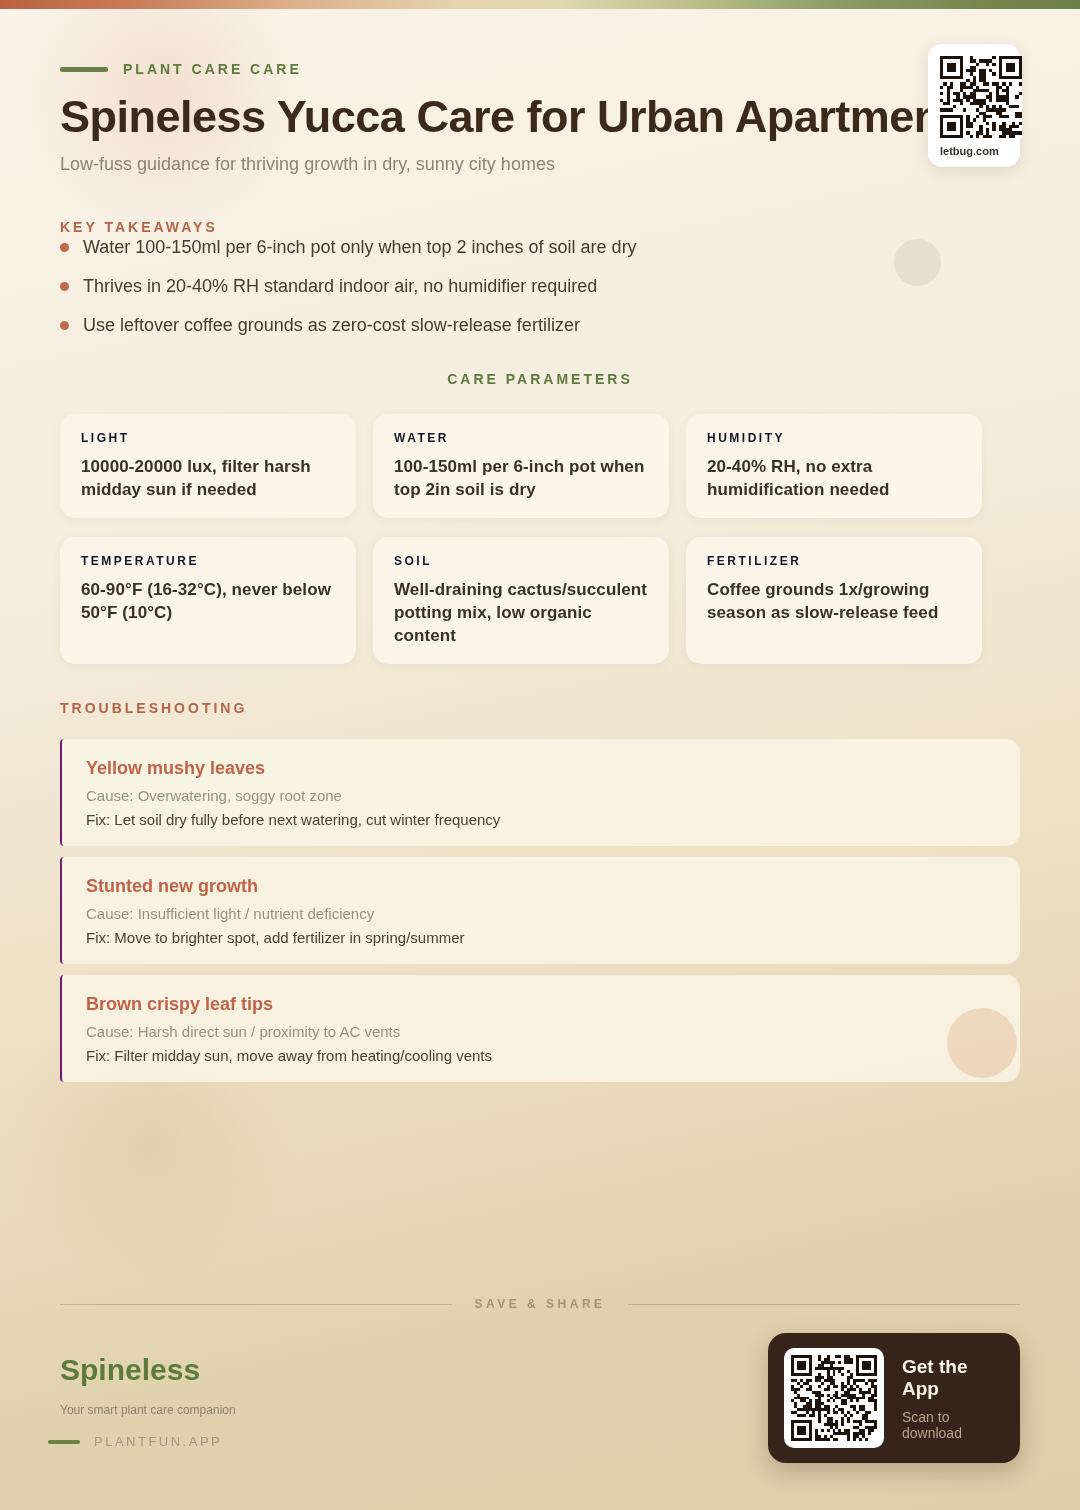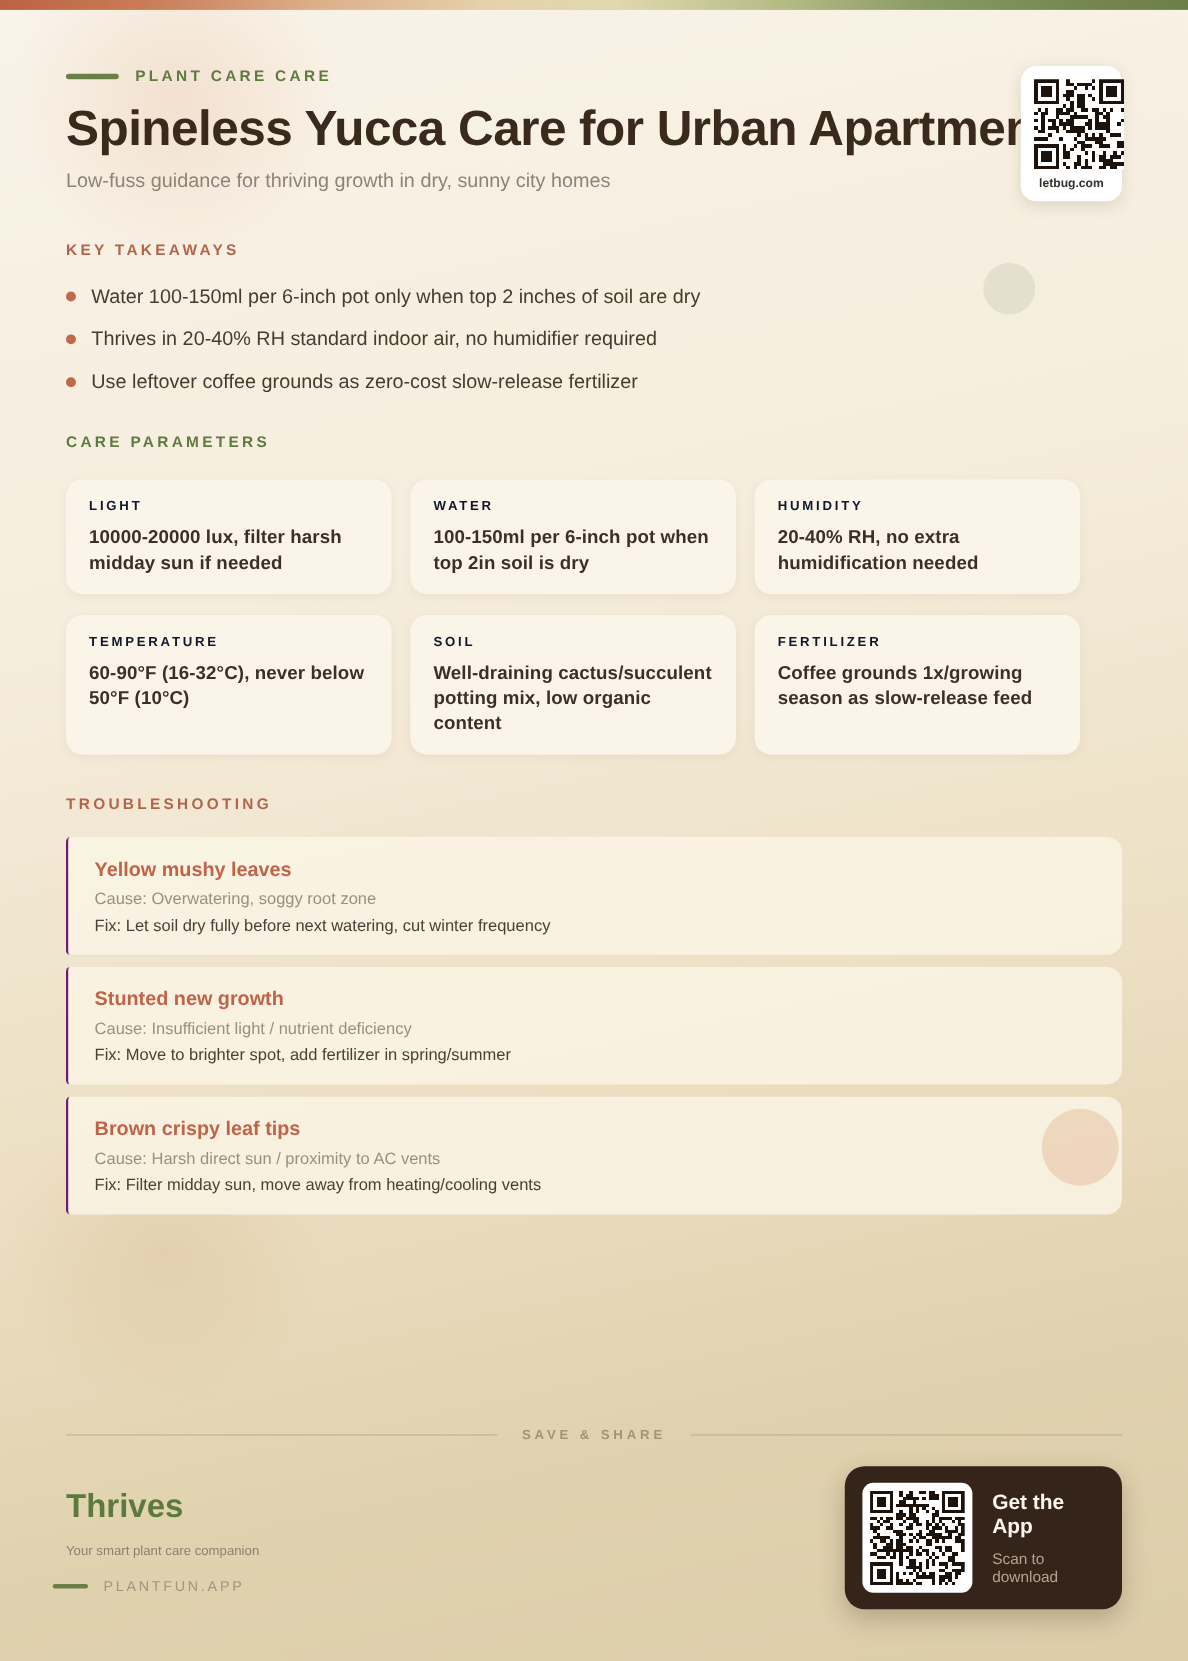--- a/index.html
+++ b/index.html
@@ -29,9 +29,9 @@
     letter-spacing:-0.5px; white-space:nowrap; }
   .subtitle { margin-top:11px; font-size:18px; color:#8d8477; }
 
-  .qr-card-top { position:absolute; top:60px; right:60px; width:92px; z-index:6;
+  .qr-card-top { position:absolute; top:44px; right:60px; width:92px; z-index:6;
     background:#ffffff; border-radius:14px; padding:12px 12px 10px;
-    box-shadow:0 4px 14px rgba(110,90,60,0.18); text-align:center; }
+    box-shadow:0 4px 14px rgba(110,90,60,0.18); text-align:left; }
   .qr-card-top .qr { width:82px; height:82px; display:block; margin:0 auto; shape-rendering:crispEdges; }
   .qr-card-top .cap { margin-top:7px; font-size:11px; color:#33302b; font-weight:bold; }
 

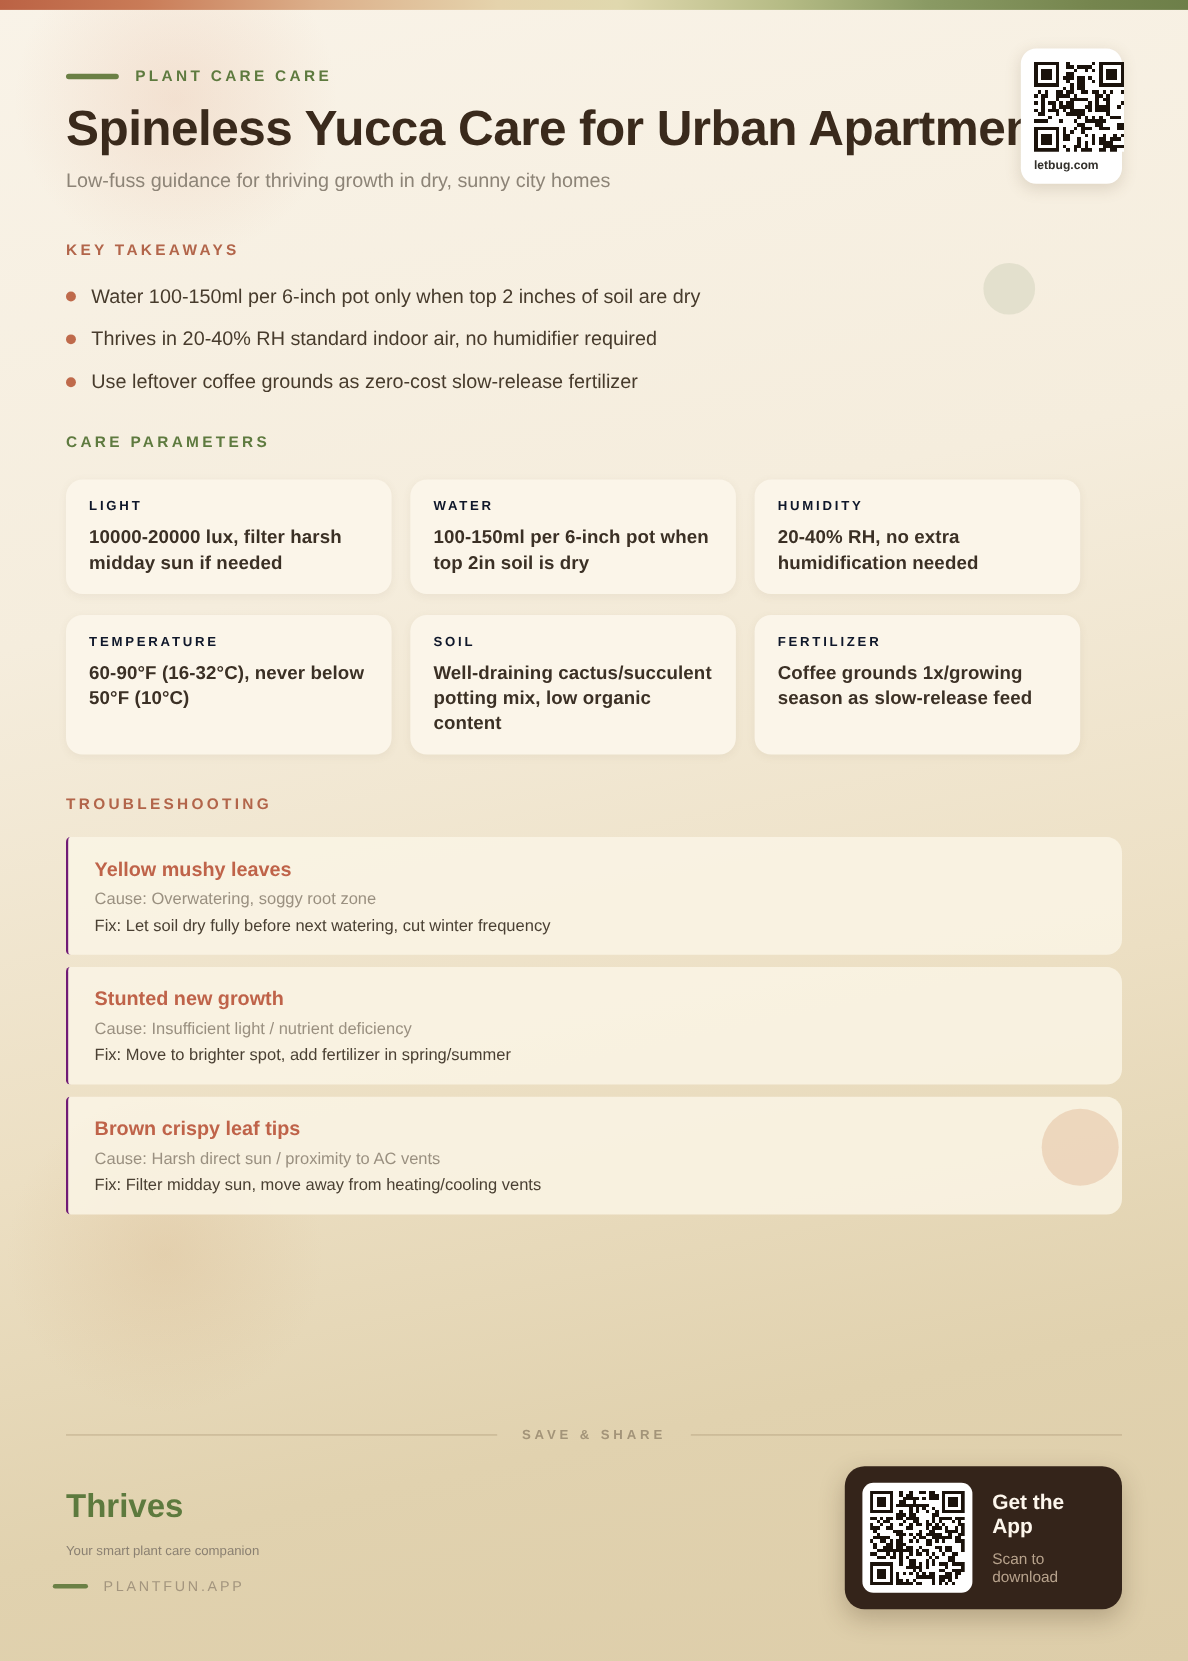--- a/index.html
+++ b/index.html
@@ -40,7 +40,7 @@
   .sec-head.olive { color:#5e7a3f; }
 
   .takeaways-head { margin-top:44px; }
-  .takeaway-list { margin-top:22px; list-style:none; }
+  .takeaway-list { list-style:none; }
   .takeaway { display:flex; align-items:flex-start; gap:14px; margin-bottom:15px;
     font-size:18px; line-height:24px; color:#473b2c; }
   .takeaway .bullet { flex:0 0 auto; width:9px; height:9px; border-radius:50%; background:#bf6a4b; margin-top:8px; }

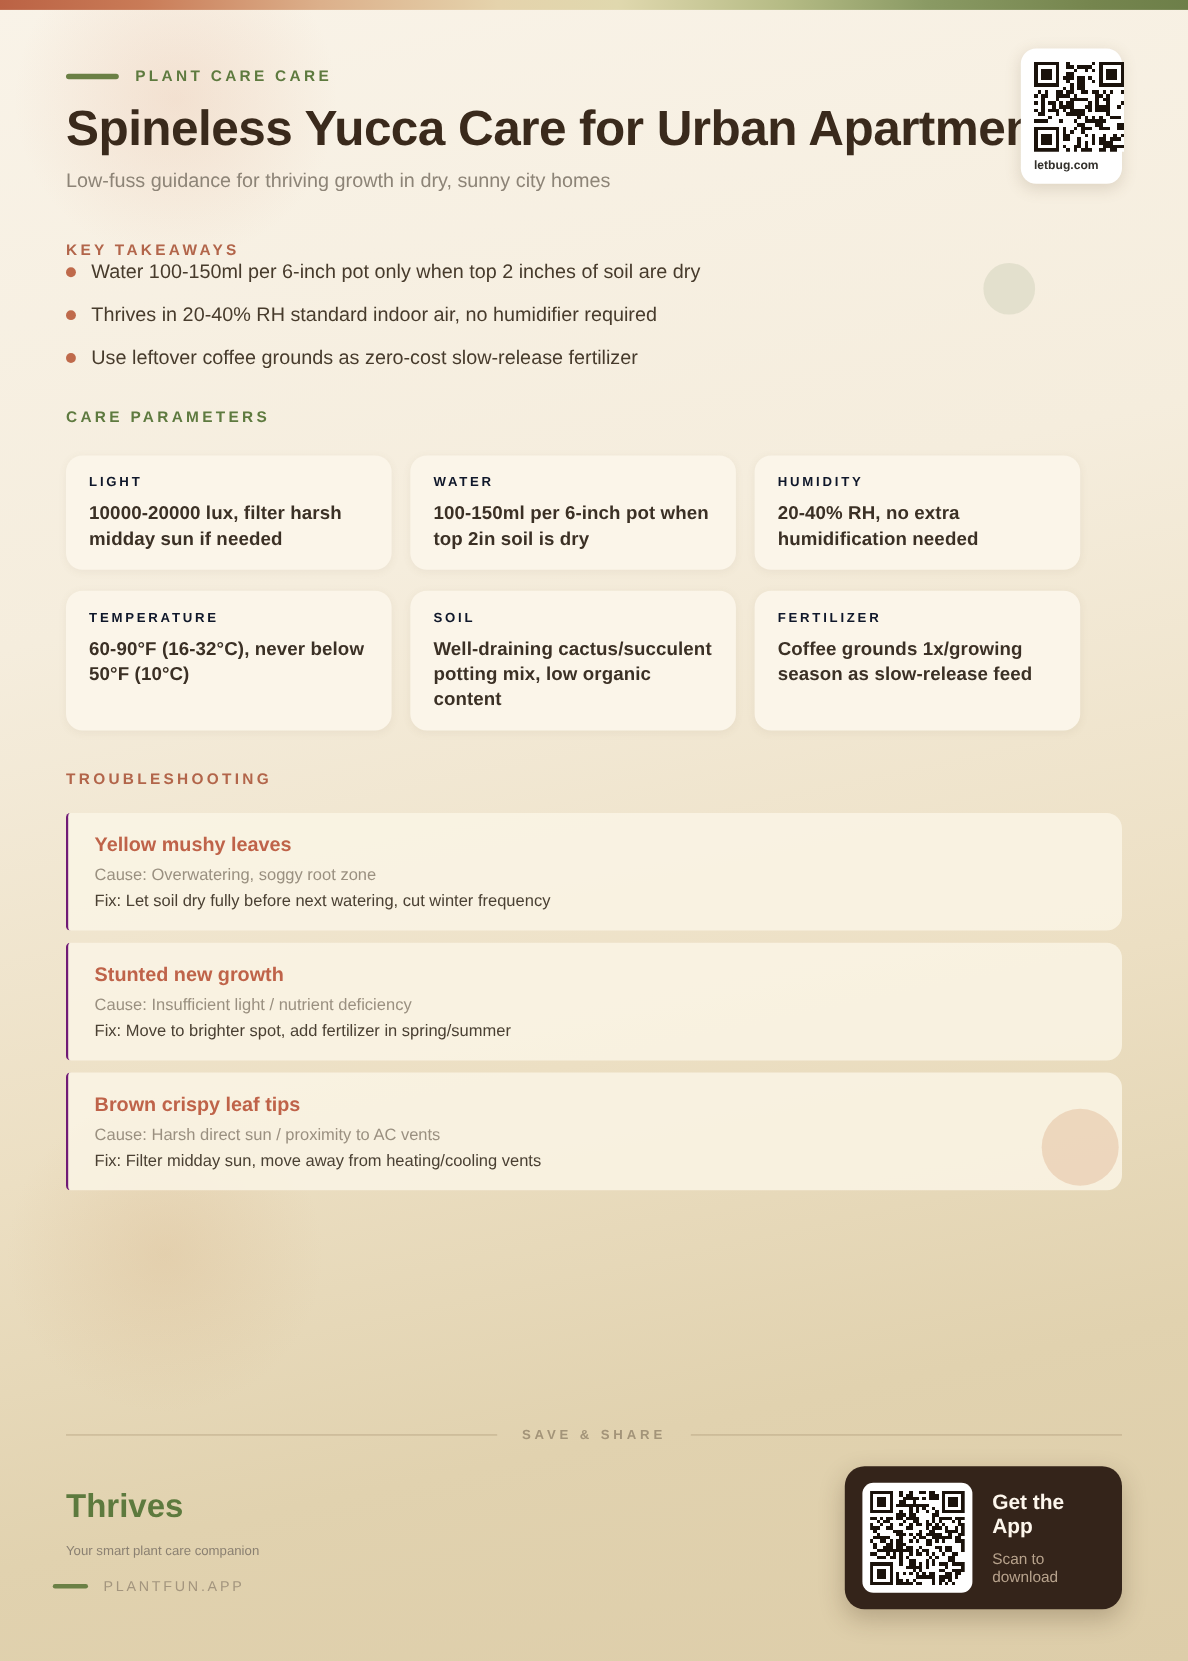--- a/index.html
+++ b/index.html
@@ -37,7 +37,7 @@
 
   .sec-head { font-size:14px; font-weight:bold; letter-spacing:3px; }
   .sec-head.terra { color:#b2654a; }
-  .sec-head.olive { color:#5e7a3f; }
+  .sec-head.olive { color:#5e7a3f;text-align:center; }
 
   .takeaways-head { margin-top:44px; }
   .takeaway-list { list-style:none; }

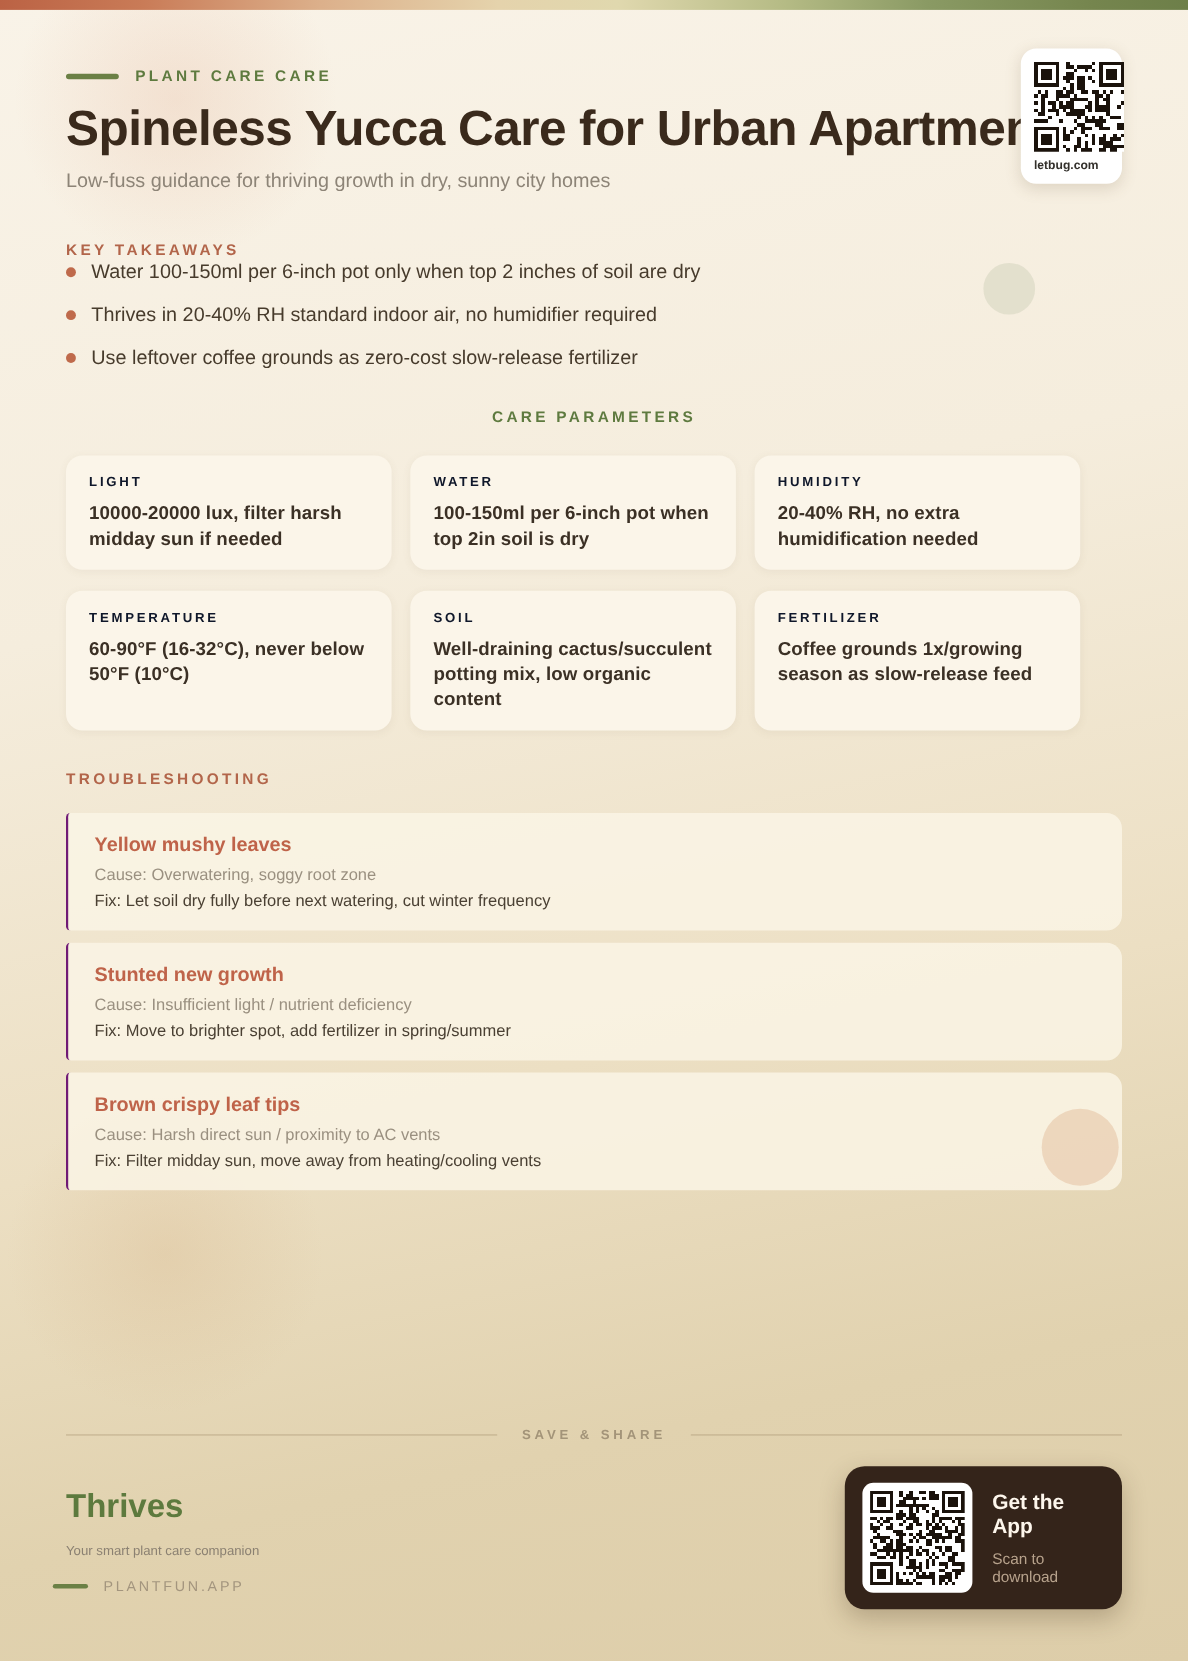--- a/index.html
+++ b/index.html
@@ -374,7 +374,7 @@
   <span class="line"></span>
 </div>
 
-<div class="brand">Thrives</div>
+<div class="brand">Spineless</div>
 <div class="tagline">Your smart plant care companion</div>
 <div class="site-row">
   <span class="dash"></span>

